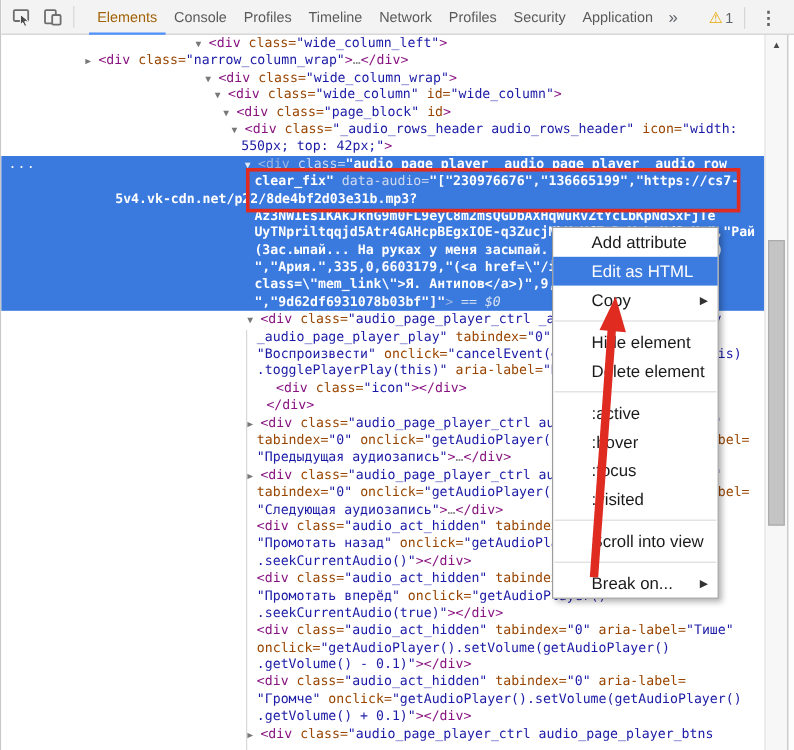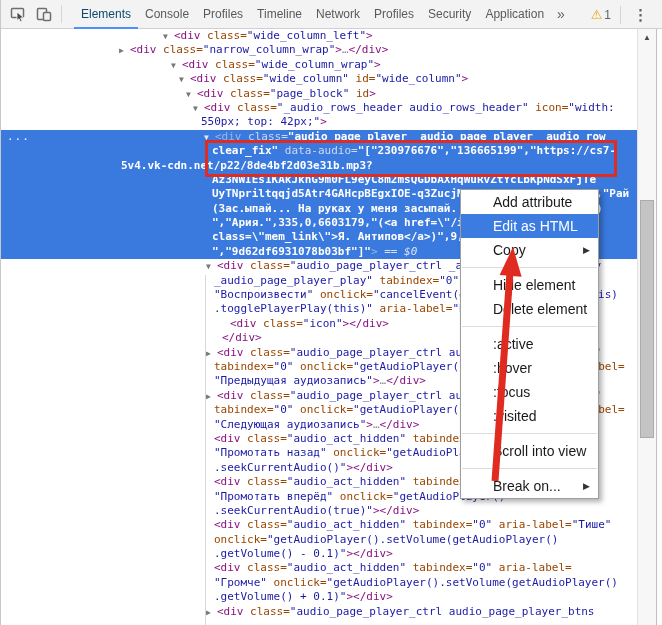--- a/index.html
+++ b/index.html
@@ -13,7 +13,7 @@
   .toolbar-sep { width:1px; height:18px; background:#d6d6d6; margin:0 4px; }
   .tabs { display:flex; height:29px; margin-left:8px; }
   .tab { padding:0 7px; font-size:12px; color:#5a5a5a; display:flex; align-items:center; height:29px; cursor:pointer; }
-  .tab.active { color:#0c4a6e; box-shadow: inset 0 -2px 0 #4d90fe; }
+  .tab.active { color:#a16207; box-shadow: inset 0 -2px 0 #4d90fe; }
   .tab-overflow { font-size:14px; color:#5f6368; padding:0 6px; cursor:pointer; }
   .toolbar-right { position:absolute; right:6px; top:0; height:29px; display:flex; align-items:center; }
   .warn { display:flex; align-items:center; gap:2px; cursor:pointer; padding:0 5px; }

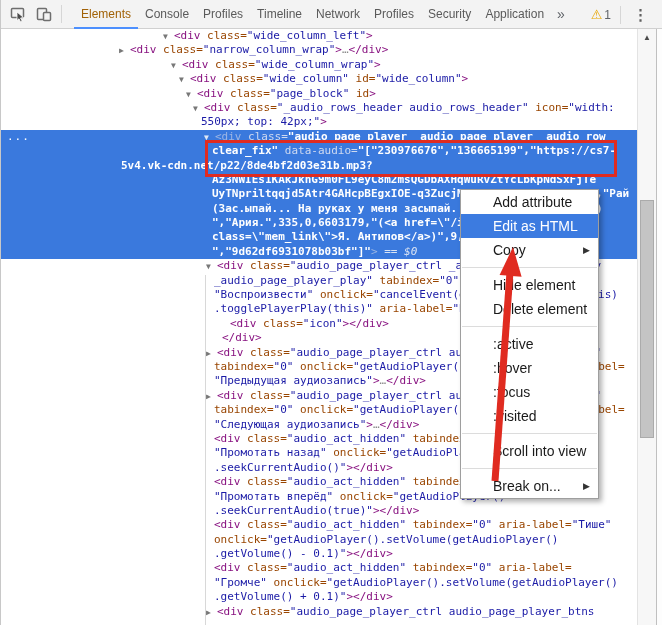--- a/index.html
+++ b/index.html
@@ -69,7 +69,7 @@
   <div class="code-pane">
     <div id="code-before">
         <div class="code-line" style="padding-left: 162px;"><span class="tk-w">▼</span><span class="tk-p">&lt;div</span><span class="tk-a"> class=</span><span class="tk-v">"wide_column_left"</span><span class="tk-p">&gt;</span></div>
-        <div class="code-line" style="padding-left: 118px;"><span class="tk-w">▶</span><span class="tk-p">&lt;div</span><span class="tk-a"> class=</span><span class="tk-v">"narrow_column_wrap"</span><span class="tk-p">&gt;</span><span class="tk-g">…</span><span class="tk-p">&lt;/div&gt;</span></div>
+        <div class="code-line" style="padding-left: 70px;"><span class="tk-w">▶</span><span class="tk-p">&lt;div</span><span class="tk-a"> class=</span><span class="tk-v">"narrow_column_wrap"</span><span class="tk-p">&gt;</span><span class="tk-g">…</span><span class="tk-p">&lt;/div&gt;</span></div>
         <div class="code-line" style="padding-left: 170px;"><span class="tk-w">▼</span><span class="tk-p">&lt;div</span><span class="tk-a"> class=</span><span class="tk-v">"wide_column_wrap"</span><span class="tk-p">&gt;</span></div>
         <div class="code-line" style="padding-left: 178px;"><span class="tk-w">▼</span><span class="tk-p">&lt;div</span><span class="tk-a"> class=</span><span class="tk-v">"wide_column"</span><span class="tk-a"> id=</span><span class="tk-v">"wide_column"</span><span class="tk-p">&gt;</span></div>
         <div class="code-line" style="padding-left: 185px;"><span class="tk-w">▼</span><span class="tk-p">&lt;div</span><span class="tk-a"> class=</span><span class="tk-v">"page_block"</span><span class="tk-a"> id</span><span class="tk-p">&gt;</span></div>

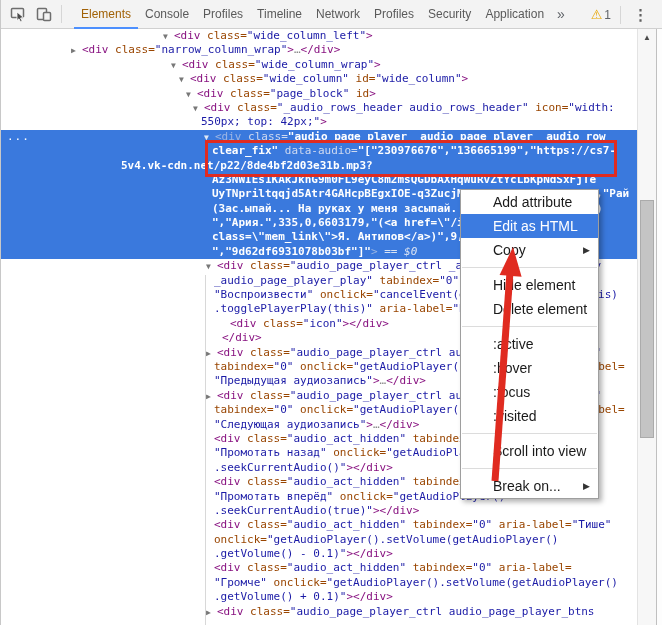--- a/index.html
+++ b/index.html
@@ -80,7 +80,7 @@
       <div class="gutter-dots">...</div>
     <div class="code-line" style="padding-left: 203px;"><span class="tk-w">▼</span><span class="tk-p">&lt;div</span><span class="tk-a"> class=</span><span class="tk-v">"audio_page_player _audio_page_player _audio_row</span></div>
         <div class="code-line" style="padding-left: 211px;"><span class="tk-v">clear_fix"</span><span class="tk-a"> data-audio=</span><span class="tk-v">"["230976676","136665199","https://cs7-</span></div>
-        <div class="code-line" style="padding-left: 120px;"><span class="tk-v">5v4.vk-cdn.net/p22/8de4bf2d03e31b.mp3?</span></div>
+        <div class="code-line" style="padding-left: 95px;"><span class="tk-v">5v4.vk-cdn.net/p22/8de4bf2d03e31b.mp3?</span></div>
         <div class="code-line" style="padding-left: 211px;"><span class="tk-v">Az3NWIEs1KAkJknG9m0FL9eyC8m2msQGDbAXHqWuRvZtYcLbKpNdSxFjTe</span></div>
         <div class="code-line" style="padding-left: 211px;"><span class="tk-v">UyTNpriltqqjd5Atr4GAHcpBEgxIOE-q3ZucjMbKwXfTqRvYpLgNdSzHc","Рай</span></div>
         <div class="code-line" style="padding-left: 211px;"><span class="tk-v">(Зас.ыпай... На руках у меня засыпай. Засыпай мой милый...)</span></div>

